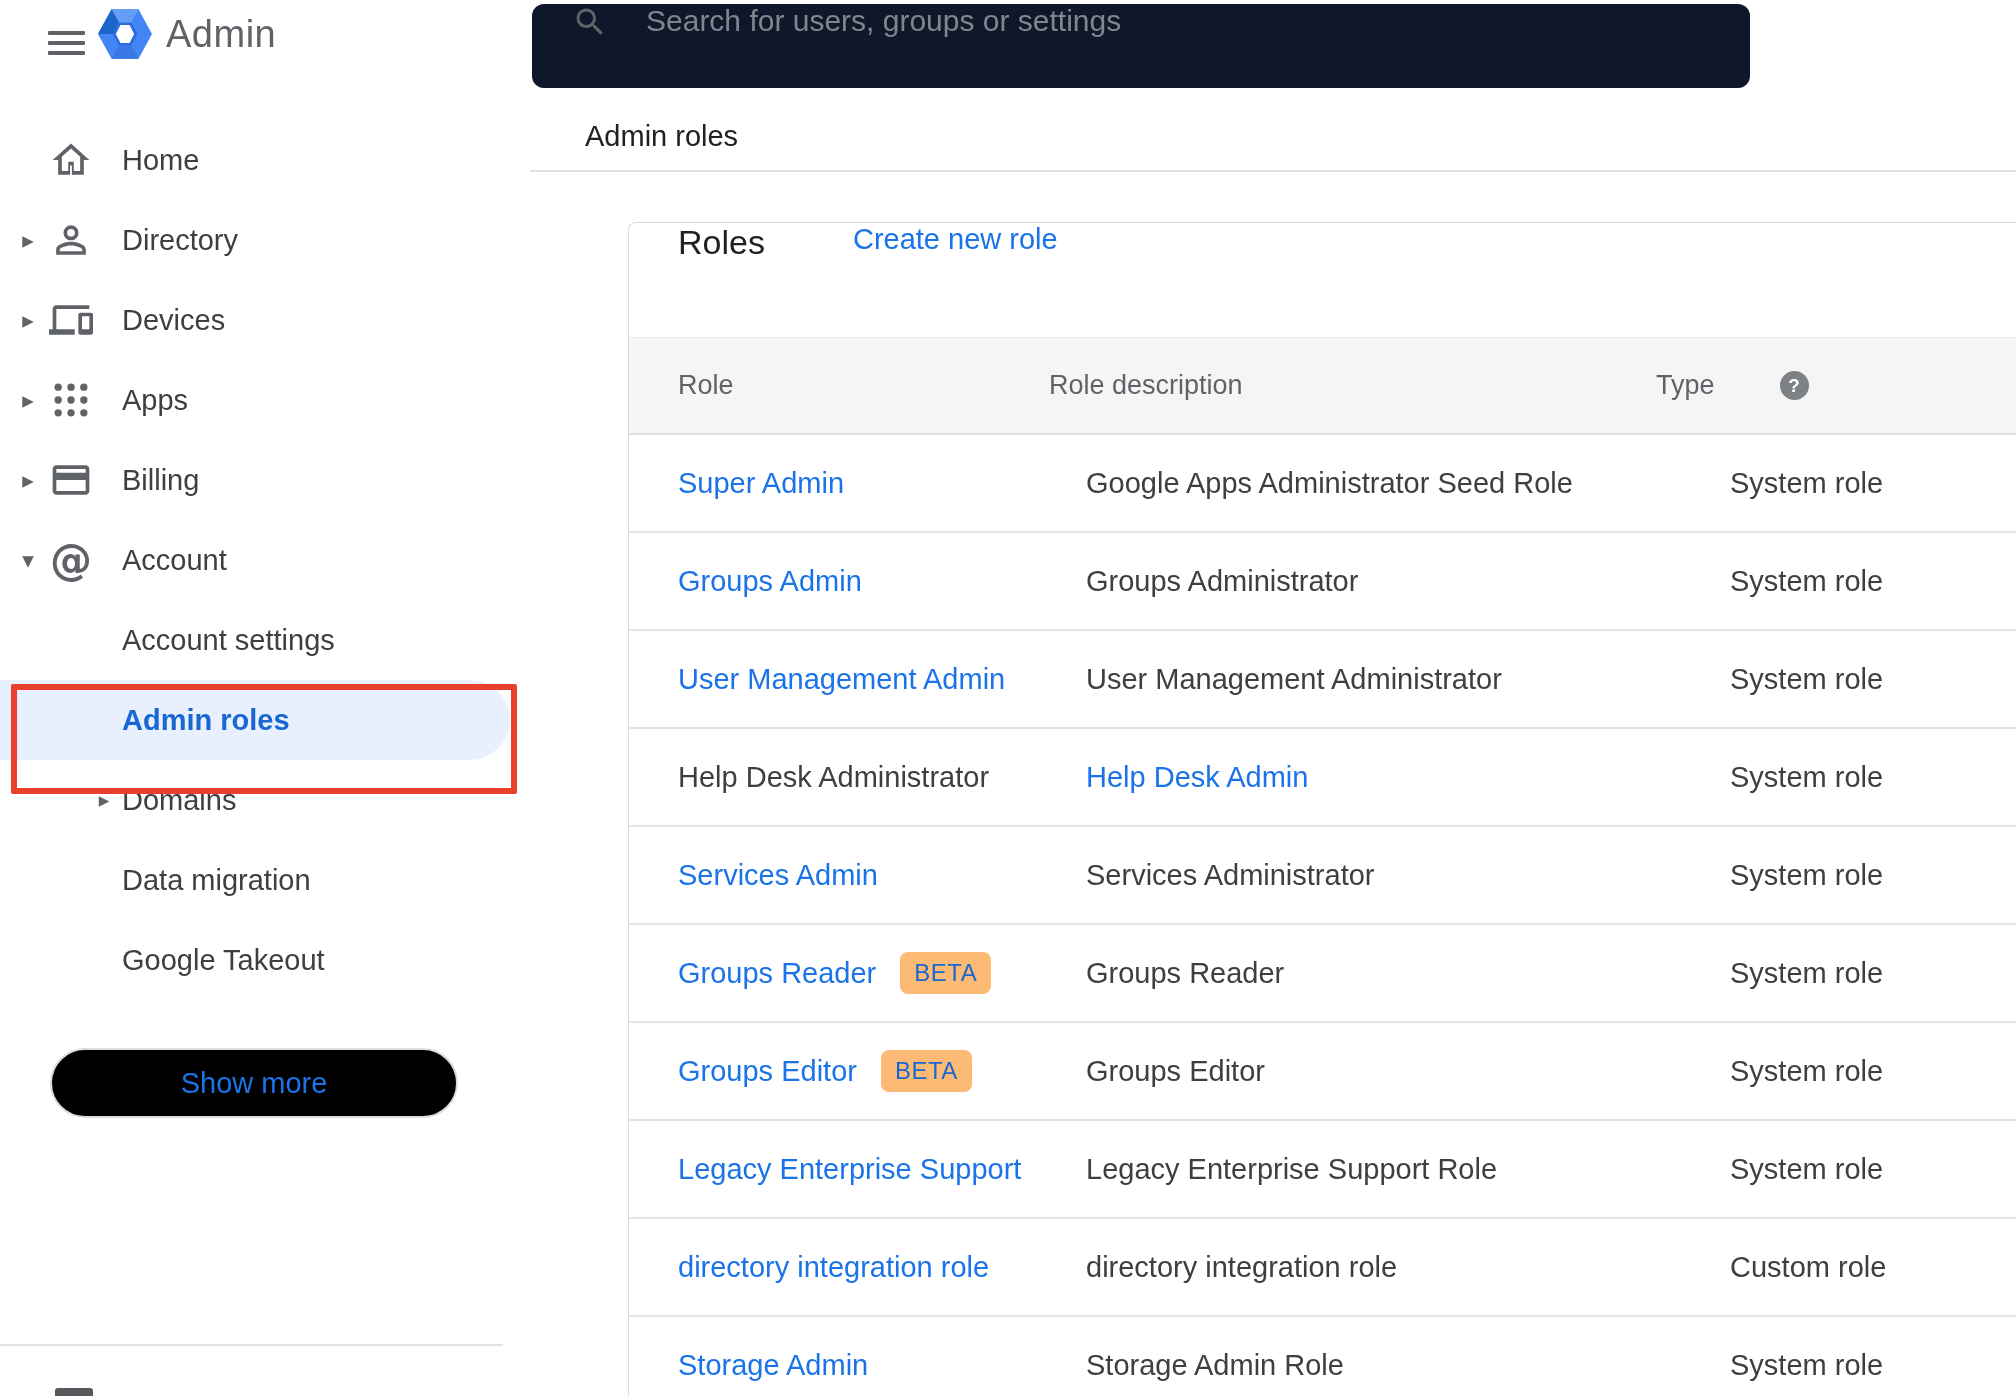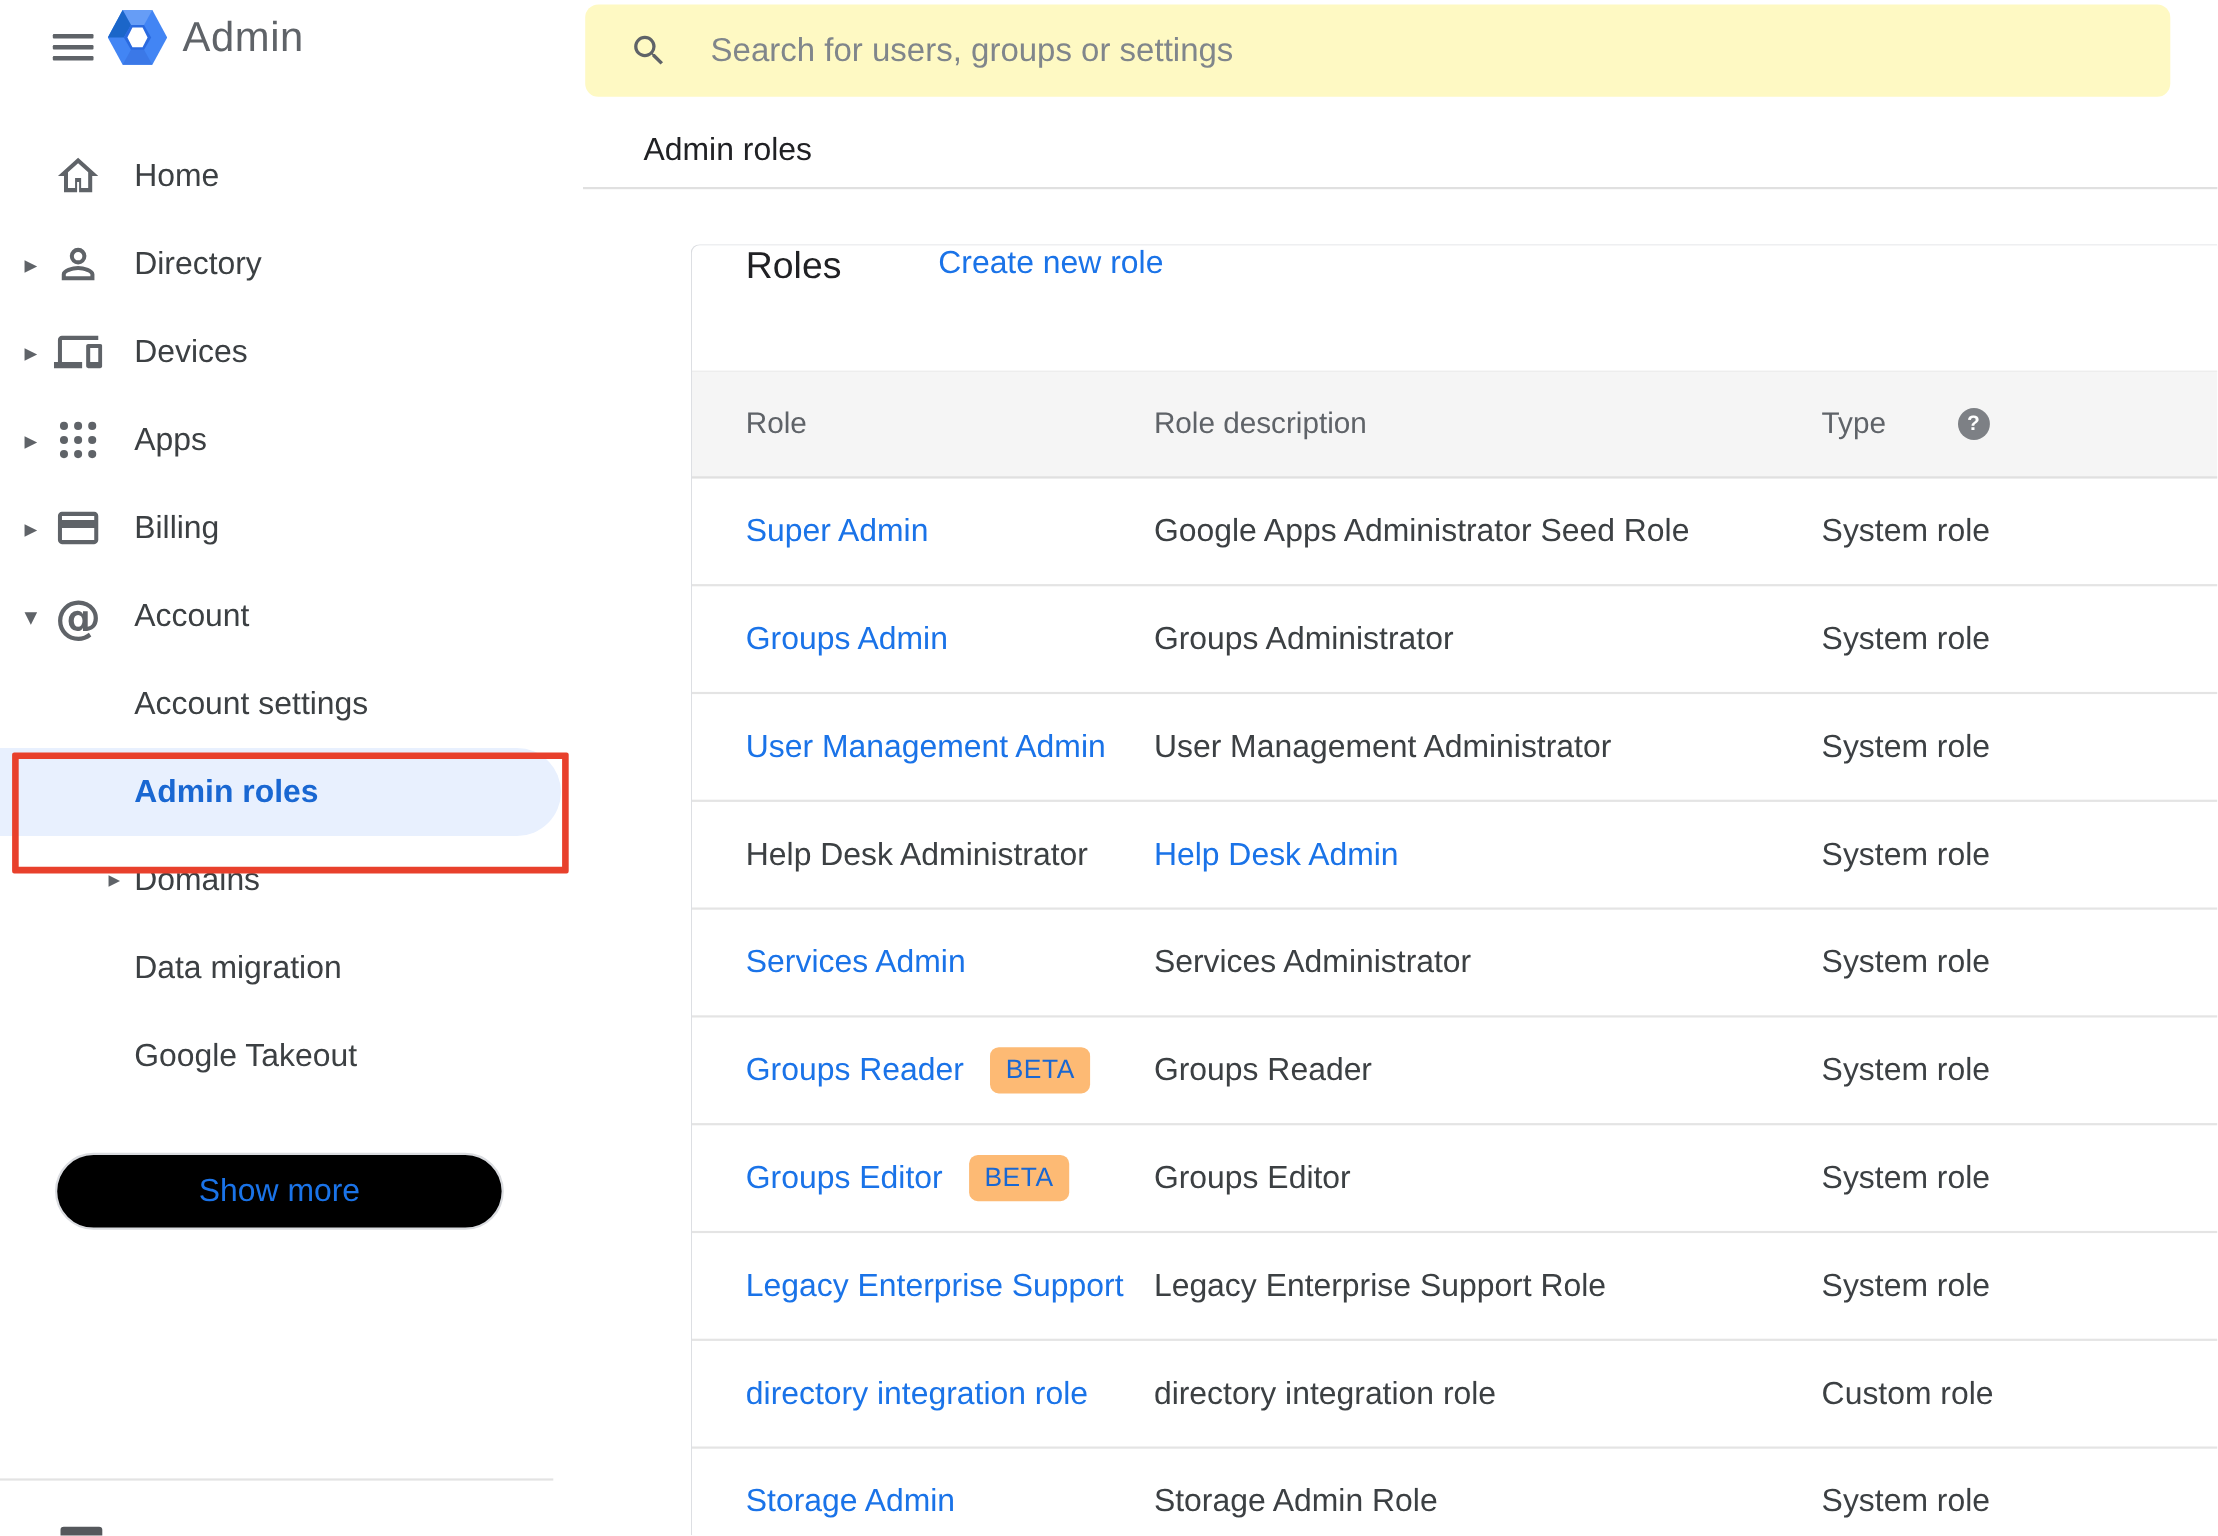--- a/index.html
+++ b/index.html
@@ -33,7 +33,7 @@
   .partial-icon{position:absolute;left:55px;top:1388px;width:38px;height:12px;background:#55585c;border-radius:3px 3px 0 0;}
   
   .main{position:absolute;left:530px;top:0;right:0;bottom:0;}
-  .searchbar{position:absolute;left:2px;top:4px;width:1441px;height:84px;background:#fef9c3;border-radius:12px;display:flex;align-items:center;cursor:text;}
+  .searchbar{position:absolute;left:2px;top:4px;width:1218px;height:84px;background:#0f172a;border-radius:12px;display:flex;cursor:text;}
   .searchbar svg{width:36px;height:36px;margin-left:40px;fill:#5f6368;flex:none;}
   .searchbar .ph{margin-left:38px;font-size:30px;color:#80868b;white-space:nowrap;}
   .breadcrumb{position:absolute;left:55px;top:120px;font-size:29px;color:#202124;}

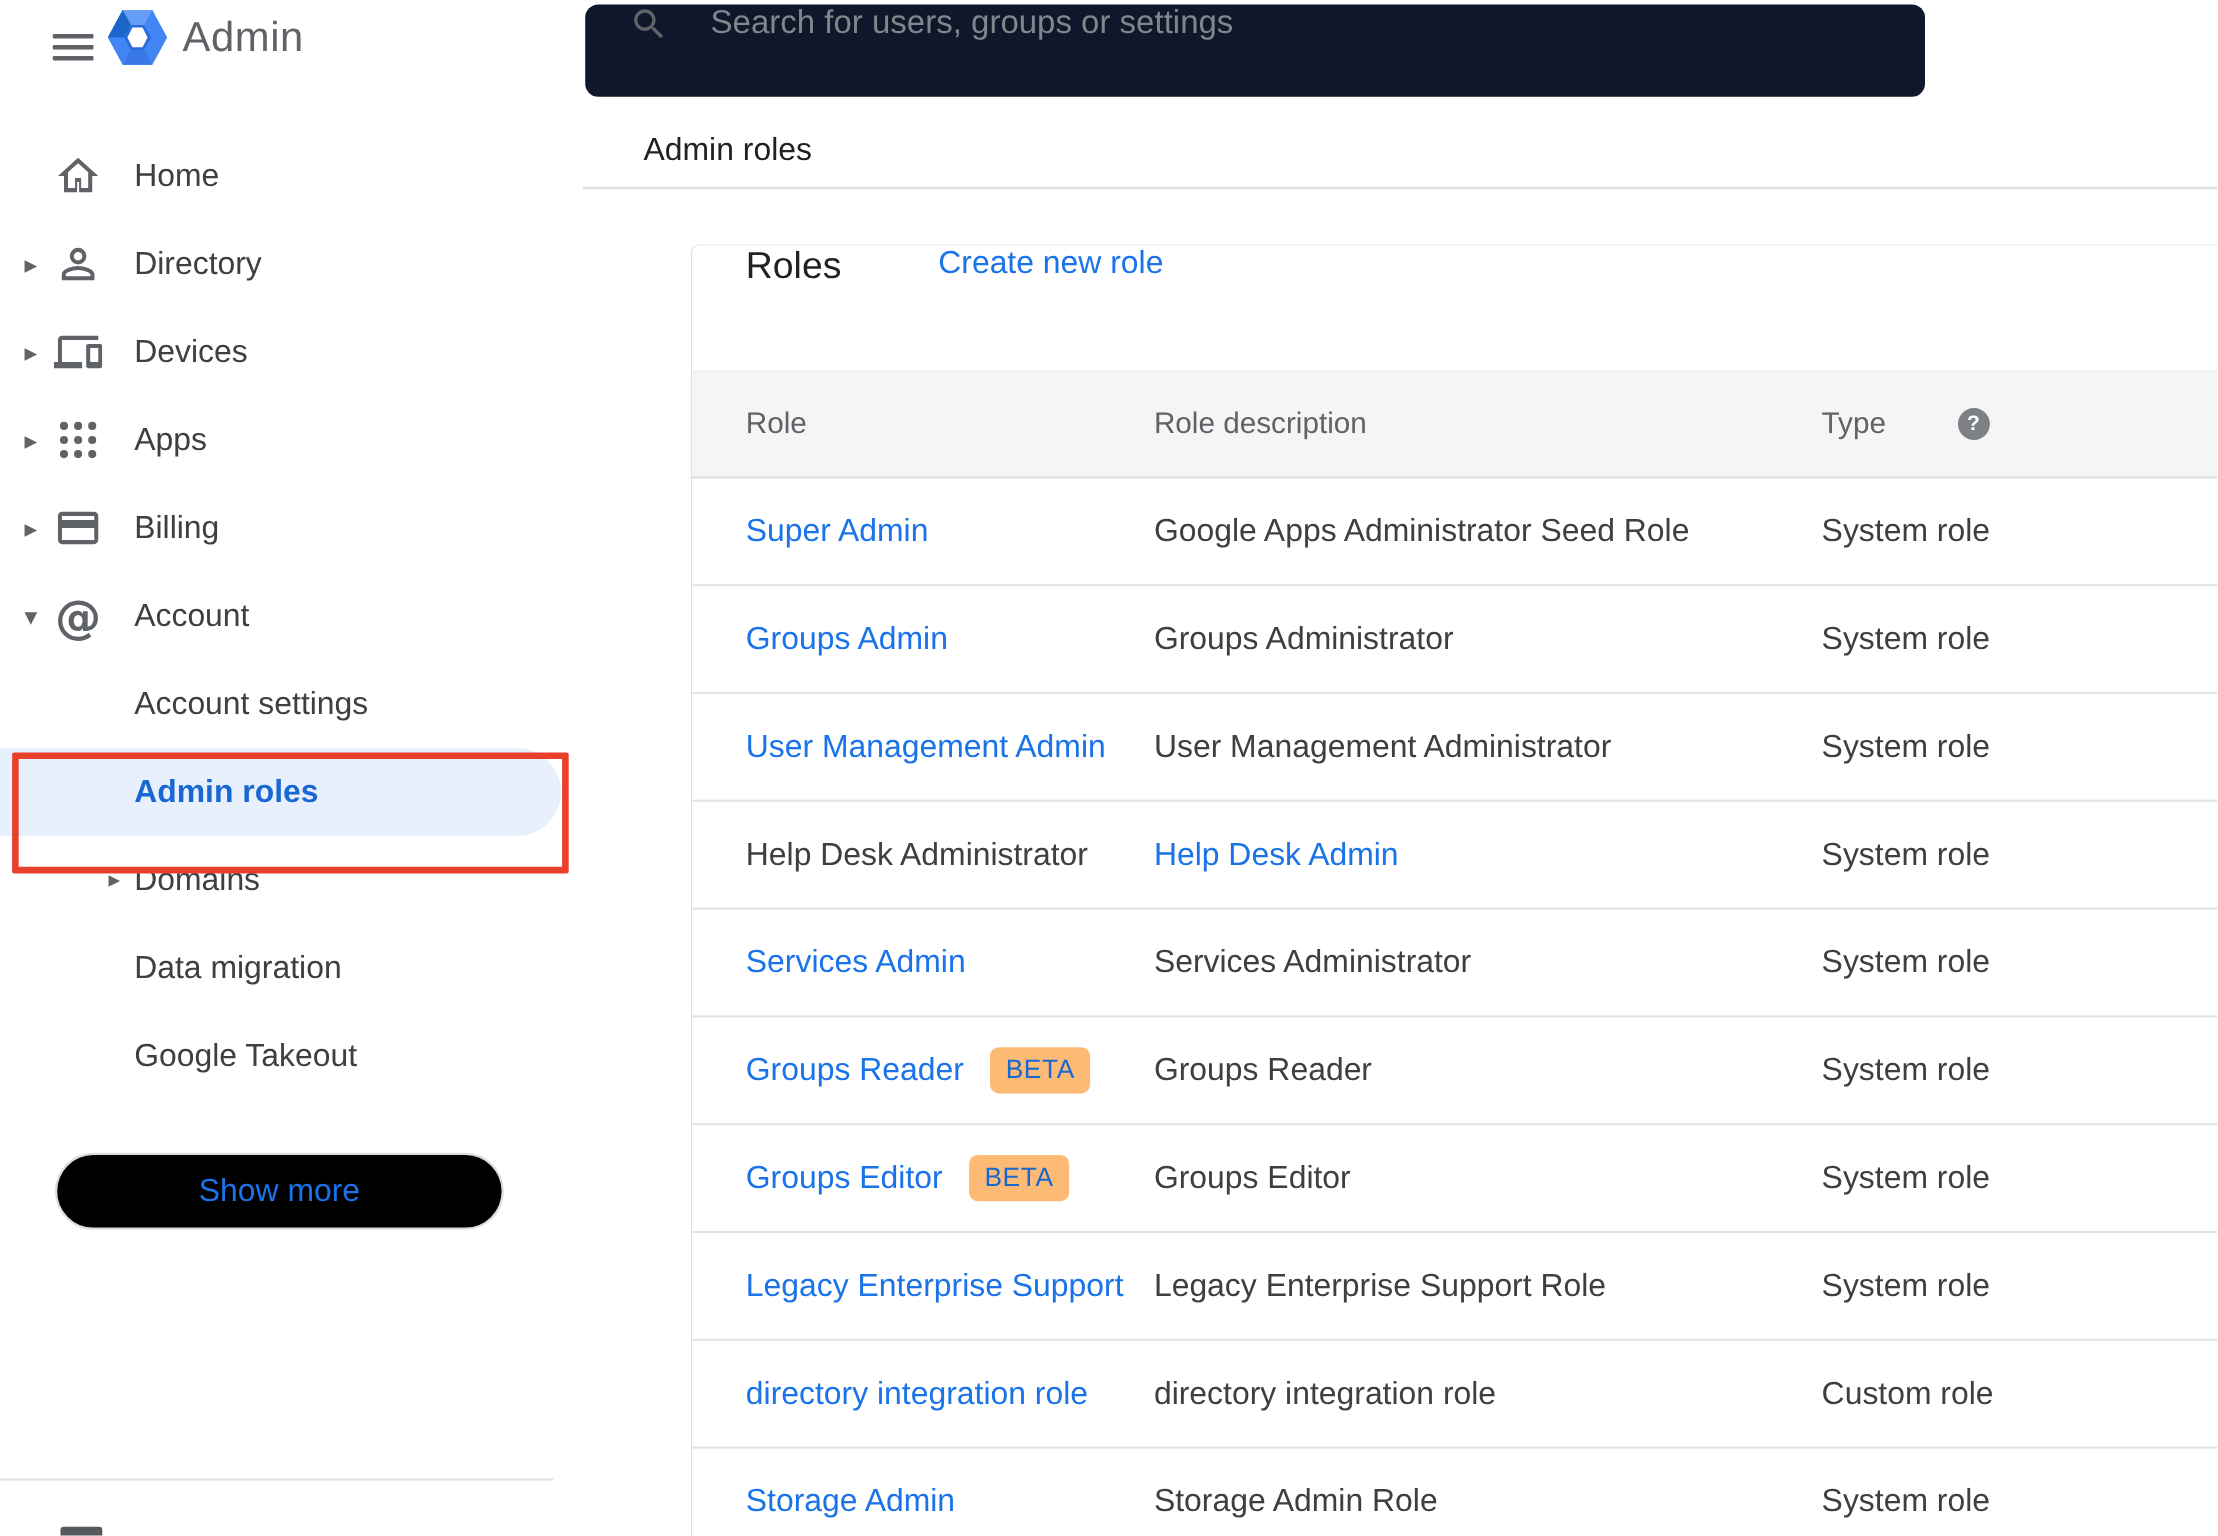--- a/index.html
+++ b/index.html
@@ -46,7 +46,7 @@
   .thead{height:95px;background:#f5f5f5;border-top:1px solid #ececec;border-bottom:2px solid #e0e0e0;display:grid;grid-template-columns:371px 607px auto;padding-left:49px;align-items:center;font-size:27px;color:#5f6368;}
   .type-h{display:flex;align-items:center;gap:48px;}
   .help{display:inline-flex;align-items:center;justify-content:center;width:29px;height:29px;border-radius:50%;background:#7d8085;color:#fff;font-size:19px;font-weight:700;margin-left:17px;cursor:pointer;}
-  .trow{height:96px;border-bottom:2px solid #e4e4e4;display:grid;grid-template-columns:371px 607px auto;padding-left:49px;align-items:center;font-size:29px;}
+  .trow{height:96px;border-bottom:2px solid #e4e4e4;display:grid;grid-template-columns:371px 607px auto;padding-left:49px;align-items:center;font-size:29px;gap:37px;}
   .role-cell{display:flex;align-items:center;}
   .role-link{color:#1a73e8;text-decoration:none;cursor:pointer;white-space:nowrap;}
   .beta{display:none;background:#fdba74;color:#1967d2;font-size:24px;font-weight:400;letter-spacing:.5px;padding:7px 14px;border-radius:8px;margin-left:24px;}

